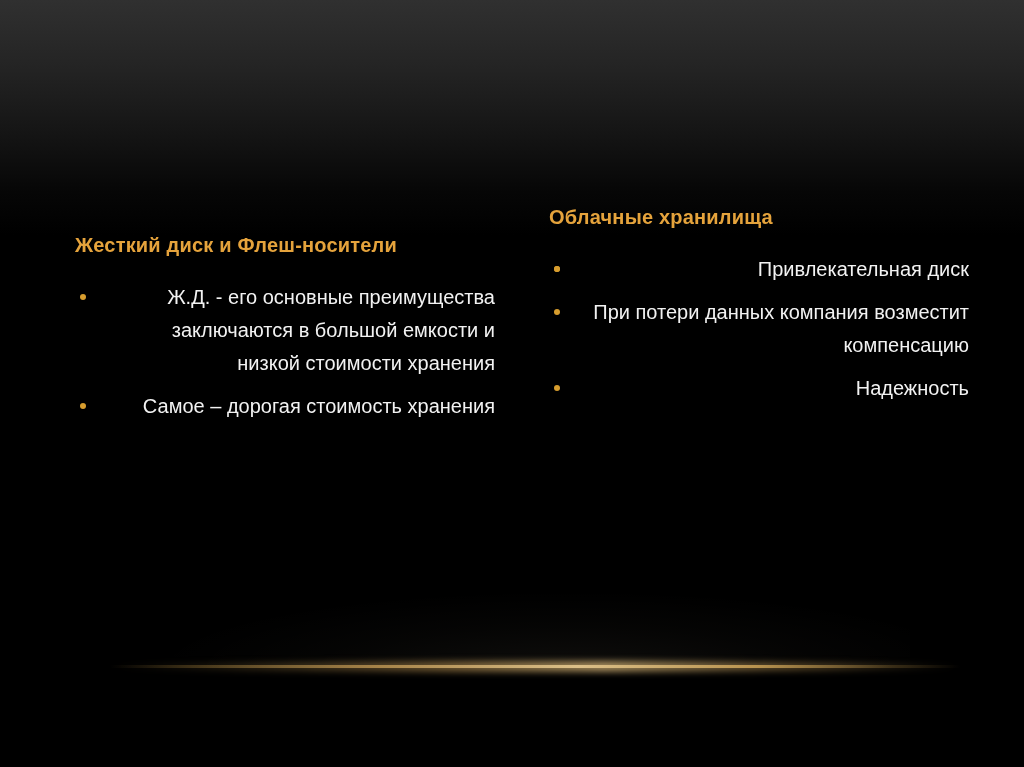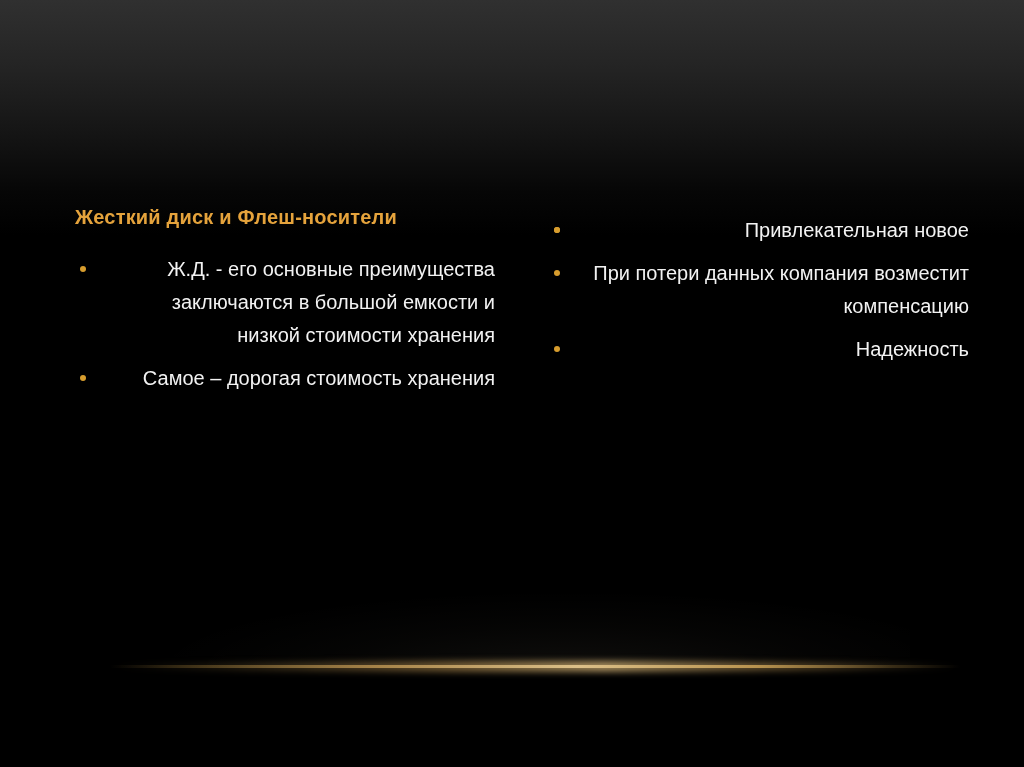--- a/index.html
+++ b/index.html
@@ -122,6 +122,7 @@
   </div>
 
   <div class="column right">
+    <h2 class="column-heading accent-text" style="color: rgb(229, 163, 60);">Облачные хранилища</h2>
     <ul class="bullets" style="color: rgb(242, 242, 242);">
         <li><span class="dot" style="background: rgb(215, 157, 46);"></span></li>
         <li><span class="dot" style="background: rgb(215, 157, 46);"></span><span>Привлекательная новое</span></li>

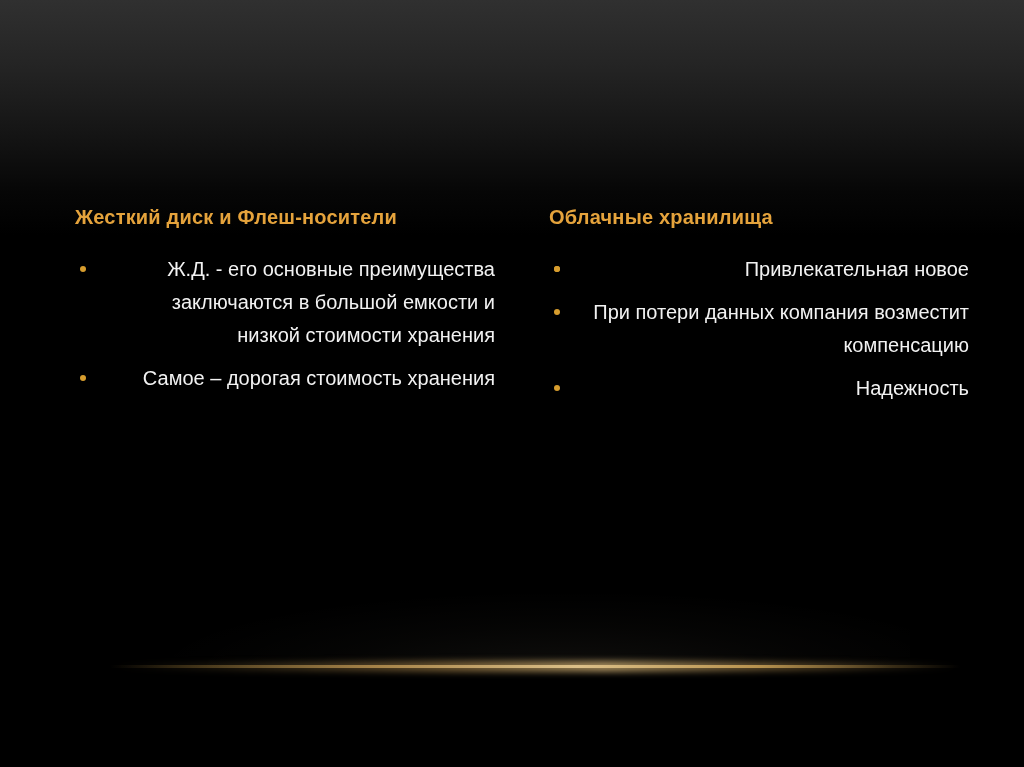--- a/index.html
+++ b/index.html
@@ -114,7 +114,7 @@
   <div class="top-gradient"></div>
 
   <div class="column left">
-    <h2 class="column-heading accent-text" style="color: rgb(229, 163, 60);">Жесткий диск и Флеш-носители</h2>
+    <h2 class="column-heading accent-text" style="color: rgb(229, 163, 60); margin-top: 28px;">Жесткий диск и Флеш-носители</h2>
     <ul class="bullets" style="color: rgb(242, 242, 242);">
         <li><span class="dot" style="background: rgb(215, 157, 46);"></span><span>Ж.Д. - его основные преимущества заключаются в большой емкости и низкой стоимости хранения</span></li>
         <li><span class="dot" style="background: rgb(215, 157, 46);"></span><span>Самое – дорогая стоимость хранения</span></li>

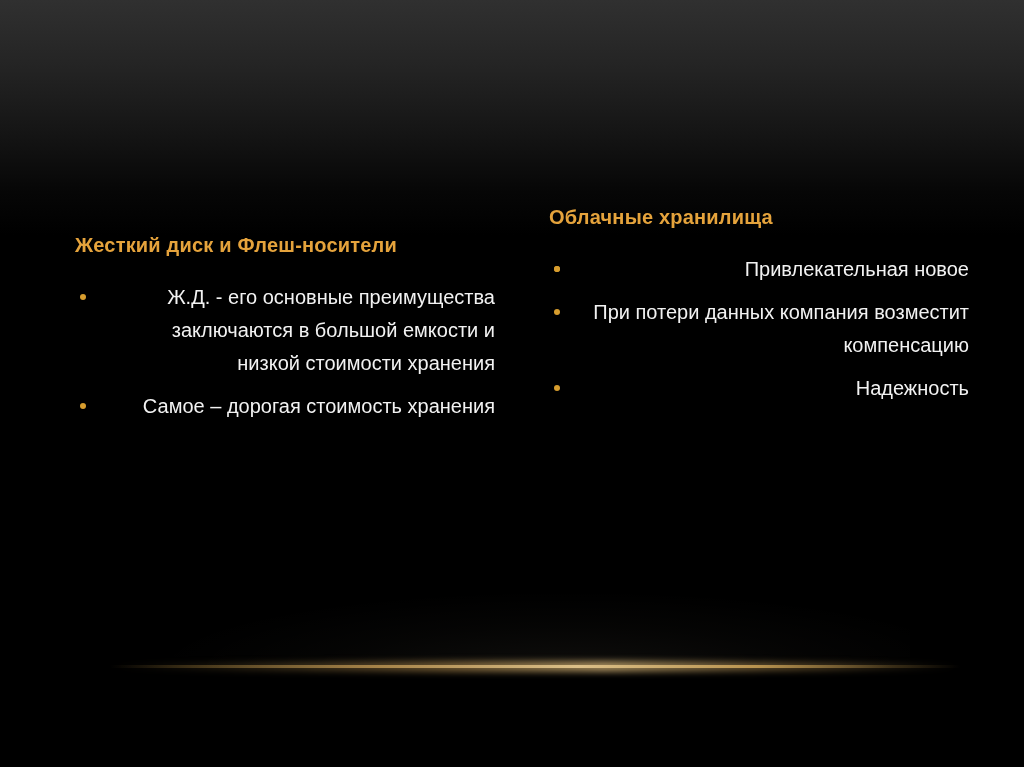--- a/index.html
+++ b/index.html
@@ -125,7 +125,7 @@
     <h2 class="column-heading accent-text" style="color: rgb(229, 163, 60);">Облачные хранилища</h2>
     <ul class="bullets" style="color: rgb(242, 242, 242);">
         <li><span class="dot" style="background: rgb(215, 157, 46);"></span></li>
-        <li><span class="dot" style="background: rgb(215, 157, 46);"></span><span>Привлекательная новое</span></li>
+        <li><span class="dot" style="background: rgb(215, 157, 46);"></span><span>Привлекательная диск</span></li>
         <li><span class="dot" style="background: rgb(215, 157, 46);"></span><span>При потери данных компания возместит компенсацию</span></li>
         <li><span class="dot" style="background: rgb(215, 157, 46);"></span><span>Надежность</span></li>
       </ul>

